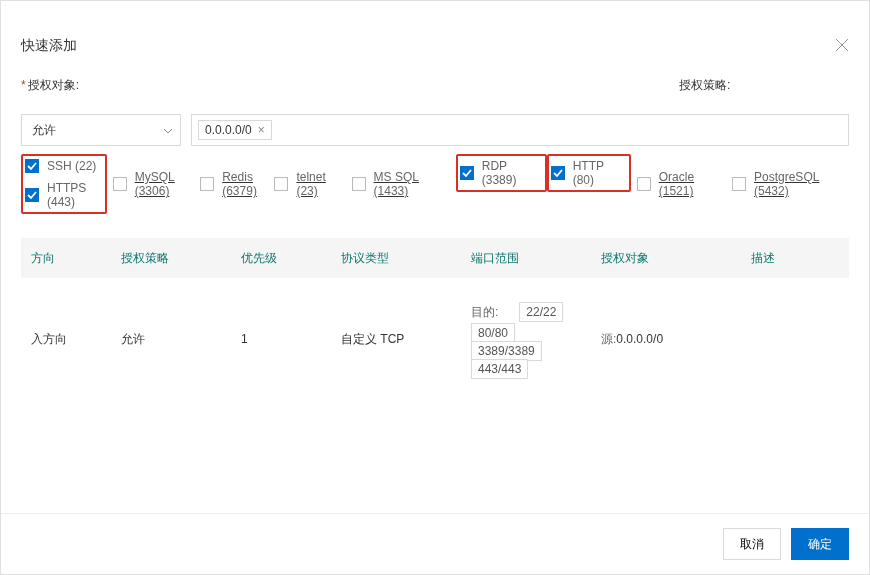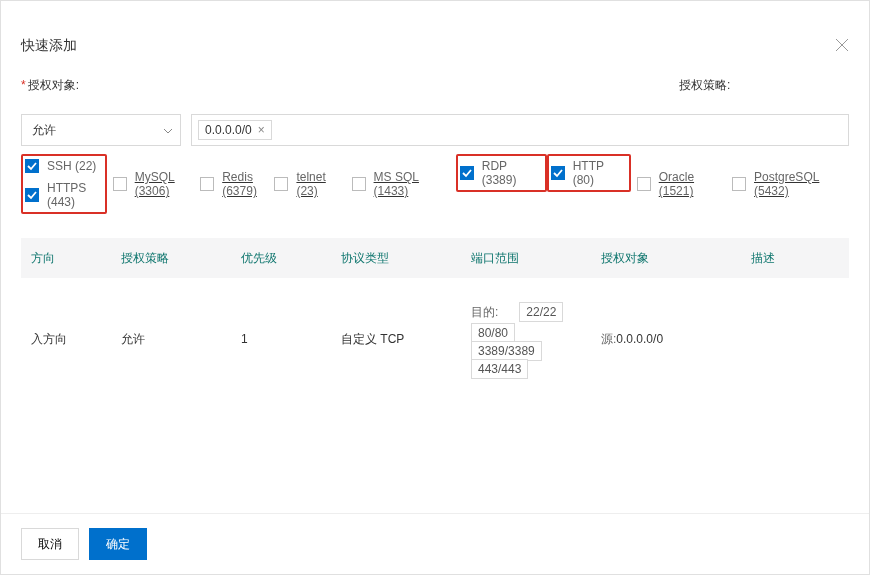--- a/index.html
+++ b/index.html
@@ -49,7 +49,7 @@
   .range-first .pill { margin: 0; }
   .dest-label { color: #666; }
   .pill { border: 1px solid #d9d9d9; padding: 2px 6px; font-size: 12px; color: #555; background: #fff; }
-  .modal-footer { border-top: 1px solid #eee; padding: 14px 20px; display: flex; gap: 10px; }
+  .modal-footer { border-top: 1px solid #eee; padding: 14px 20px; display: flex; justify-content: flex-end; gap: 10px; }
   .btn { height: 32px; padding: 0 16px; font-size: 12px; border: 1px solid #d9d9d9; background: #fff; cursor: pointer; display: inline-flex; align-items: center; }
   .btn.primary { background: #0070cc; border-color: #0070cc; color: #fff; }
 </style>

